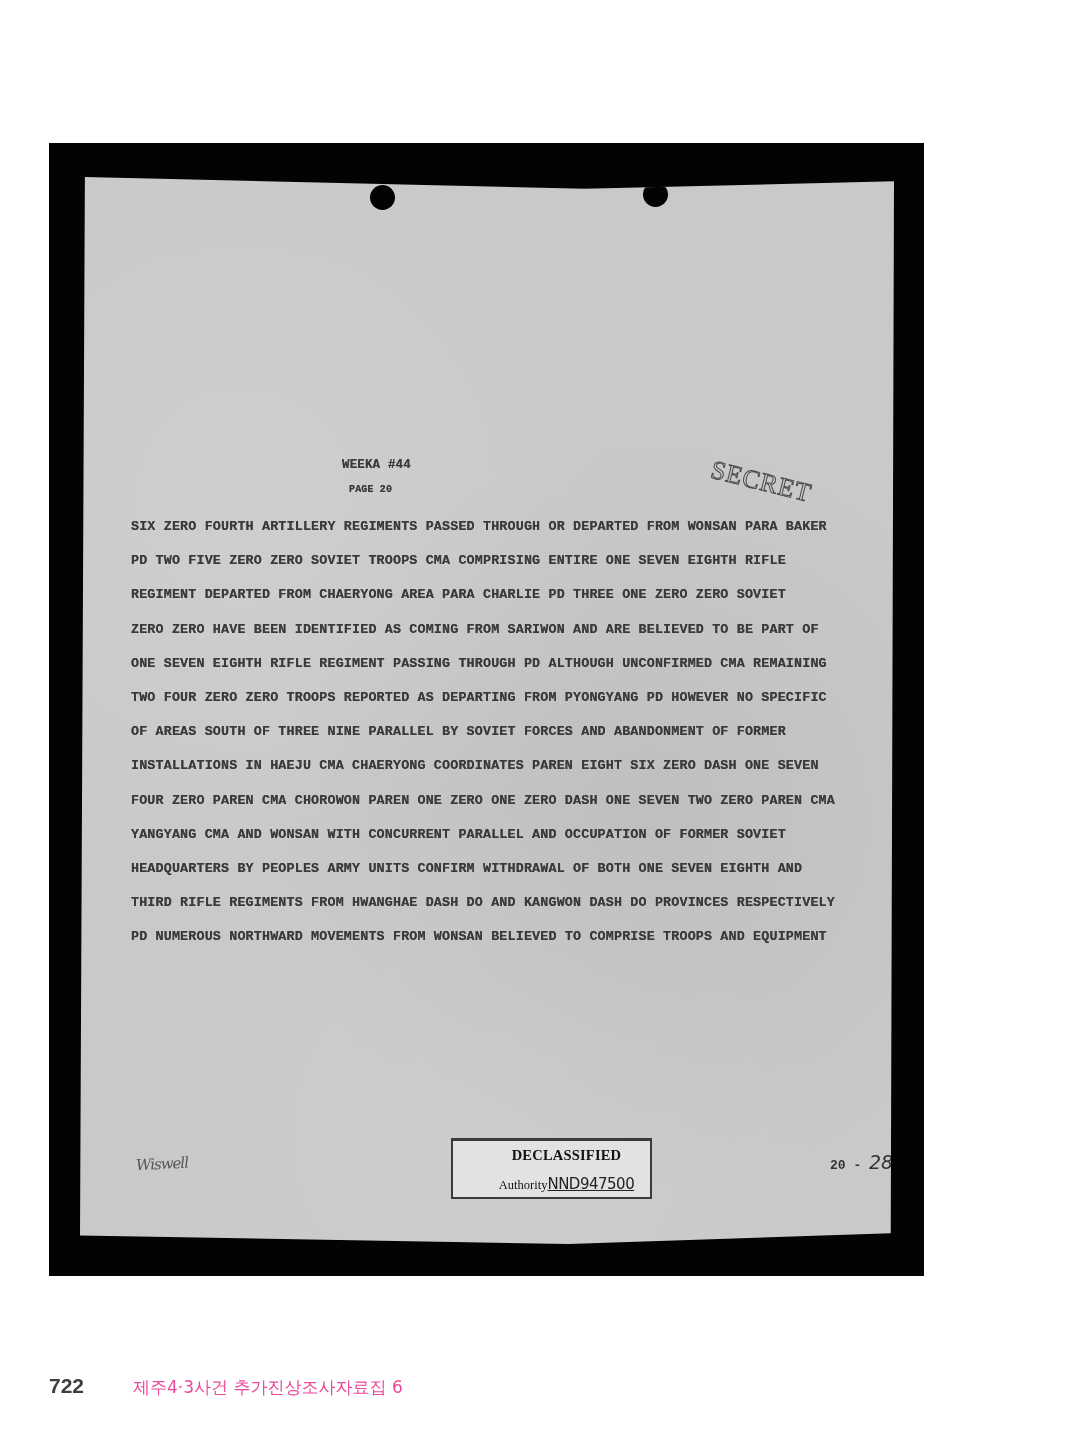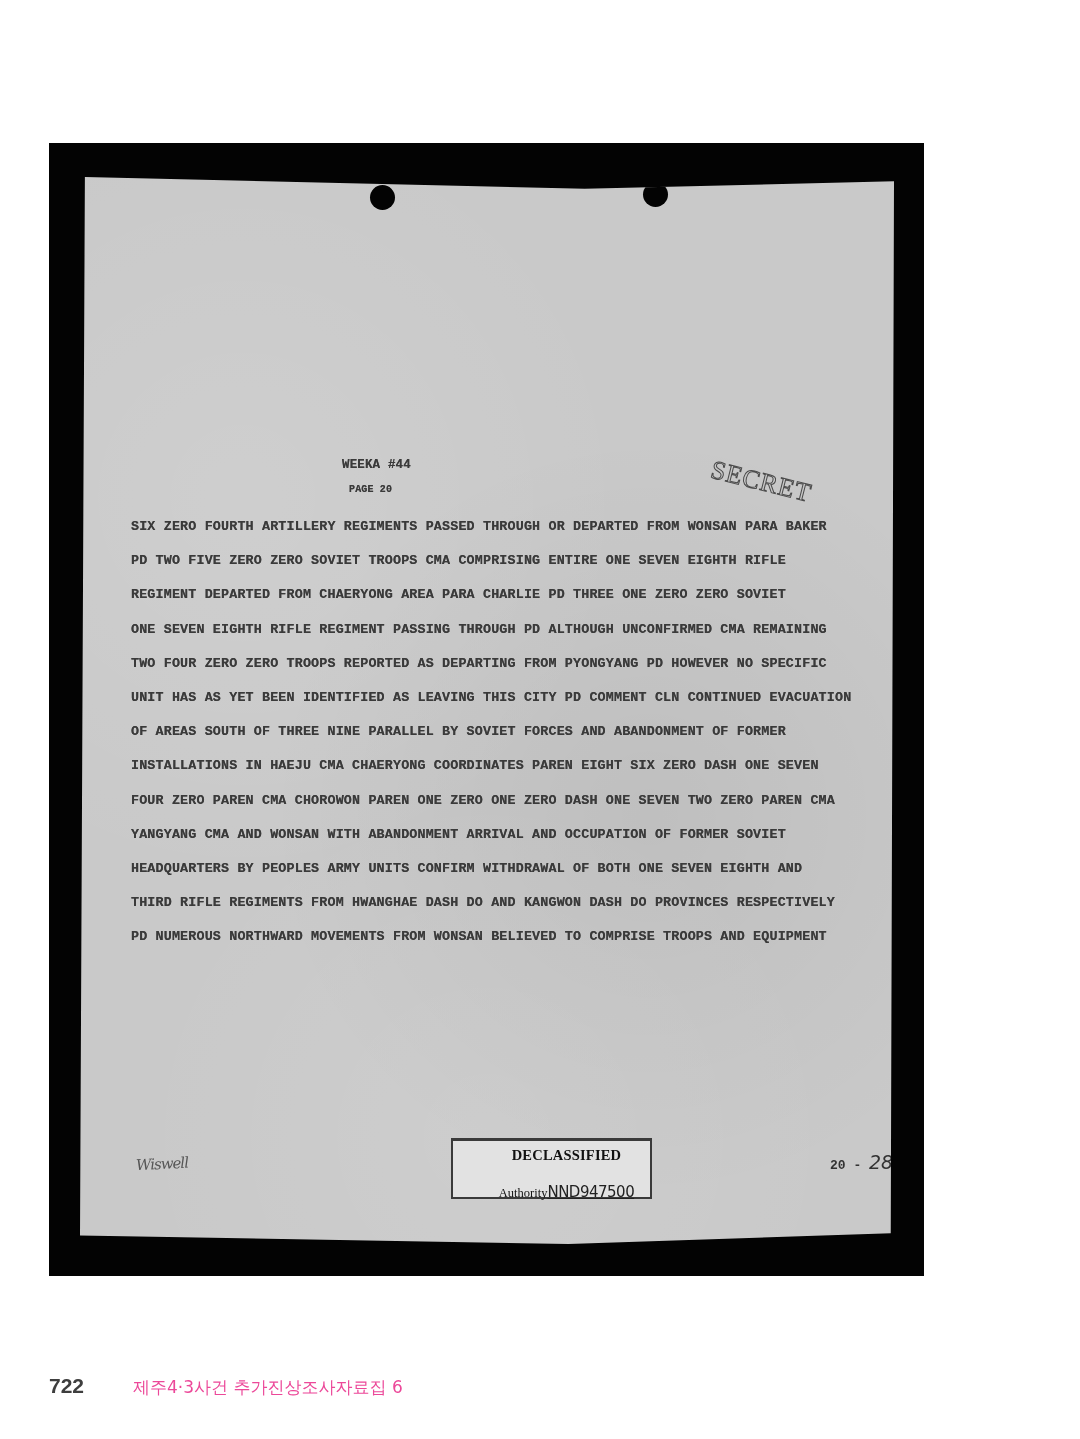--- a/index.html
+++ b/index.html
@@ -100,6 +100,7 @@
       <div class="body-line typed">SIX ZERO FOURTH ARTILLERY REGIMENTS PASSED THROUGH OR DEPARTED FROM WONSAN PARA BAKER</div>
       <div class="body-line typed">PD TWO FIVE ZERO ZERO SOVIET TROOPS CMA COMPRISING ENTIRE ONE SEVEN EIGHTH RIFLE</div>
       <div class="body-line typed">REGIMENT DEPARTED FROM CHAERYONG AREA PARA CHARLIE PD THREE ONE ZERO ZERO SOVIET</div>
+      <div class="body-line typed">ZERO ZERO HAVE BEEN IDENTIFIED AS COMING FROM SARIWON AND ARE BELIEVED TO BE PART OF</div>
       <div class="body-line typed">ONE SEVEN EIGHTH RIFLE REGIMENT PASSING THROUGH PD ALTHOUGH UNCONFIRMED CMA REMAINING</div>
       <div class="body-line typed">TWO FOUR ZERO ZERO TROOPS REPORTED AS DEPARTING FROM PYONGYANG PD HOWEVER NO SPECIFIC</div>
       <div class="body-line typed">UNIT HAS AS YET BEEN IDENTIFIED AS LEAVING THIS CITY PD COMMENT CLN CONTINUED EVACUATION</div>

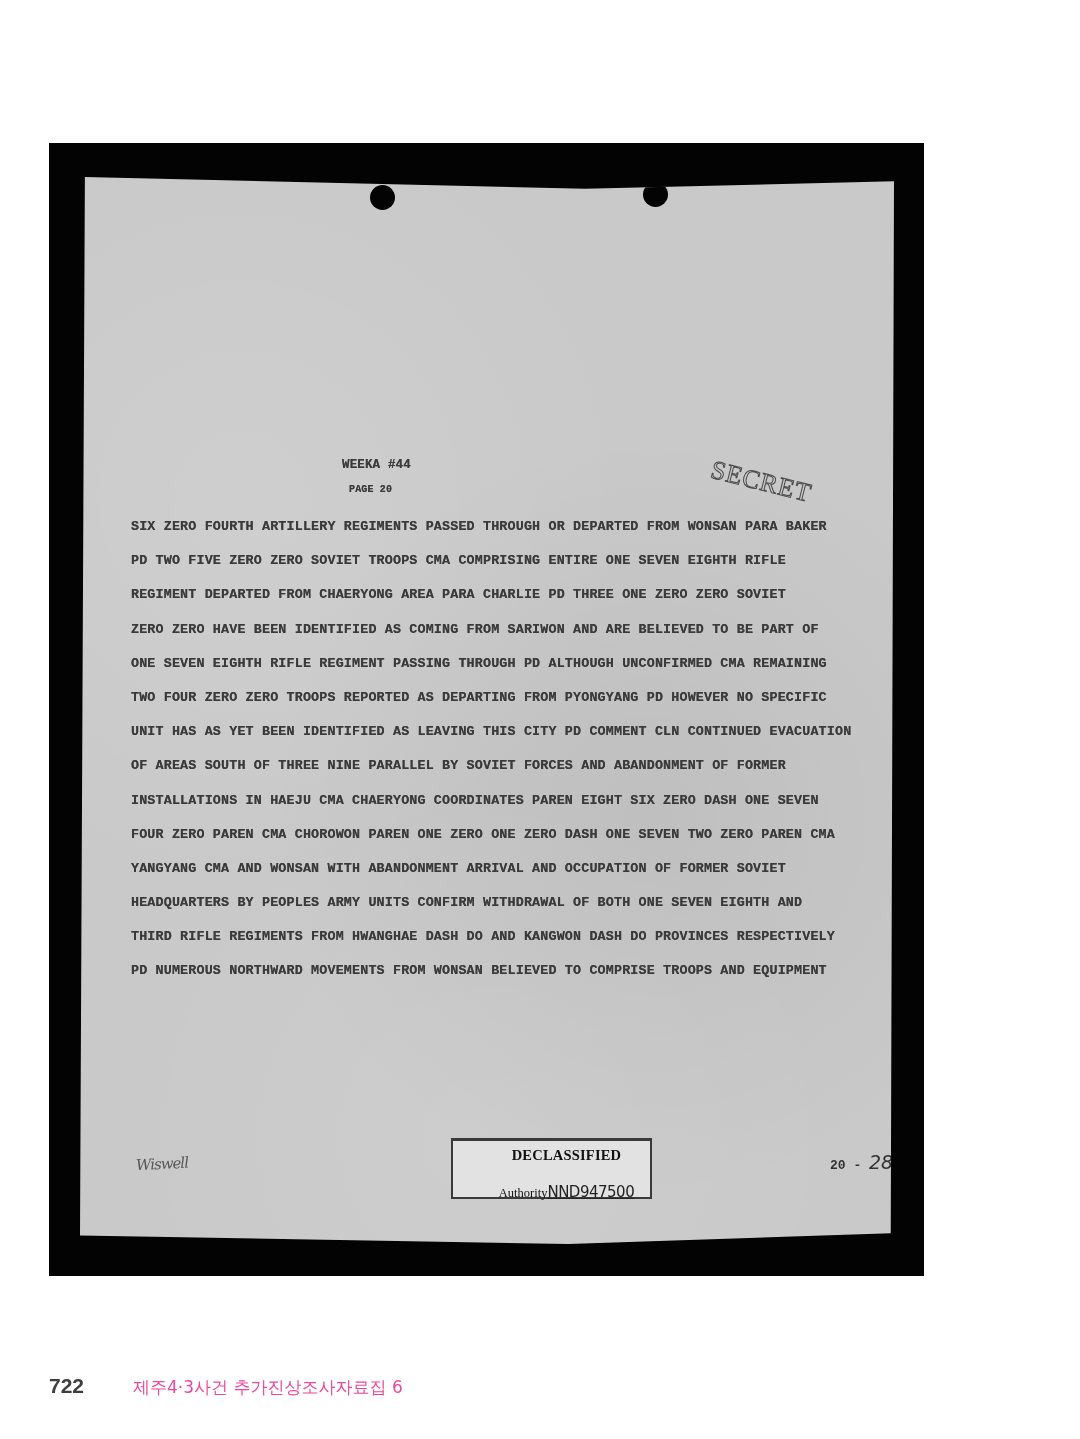--- a/index.html
+++ b/index.html
@@ -103,7 +103,6 @@
       <div class="body-line typed">ZERO ZERO HAVE BEEN IDENTIFIED AS COMING FROM SARIWON AND ARE BELIEVED TO BE PART OF</div>
       <div class="body-line typed">ONE SEVEN EIGHTH RIFLE REGIMENT PASSING THROUGH PD ALTHOUGH UNCONFIRMED CMA REMAINING</div>
       <div class="body-line typed">TWO FOUR ZERO ZERO TROOPS REPORTED AS DEPARTING FROM PYONGYANG PD HOWEVER NO SPECIFIC</div>
-      <div class="body-line typed">UNIT HAS AS YET BEEN IDENTIFIED AS LEAVING THIS CITY PD COMMENT CLN CONTINUED EVACUATION</div>
       <div class="body-line typed">OF AREAS SOUTH OF THREE NINE PARALLEL BY SOVIET FORCES AND ABANDONMENT OF FORMER</div>
       <div class="body-line typed">INSTALLATIONS IN HAEJU CMA CHAERYONG COORDINATES PAREN EIGHT SIX ZERO DASH ONE SEVEN</div>
       <div class="body-line typed">FOUR ZERO PAREN CMA CHOROWON PAREN ONE ZERO ONE ZERO DASH ONE SEVEN TWO ZERO PAREN CMA</div>

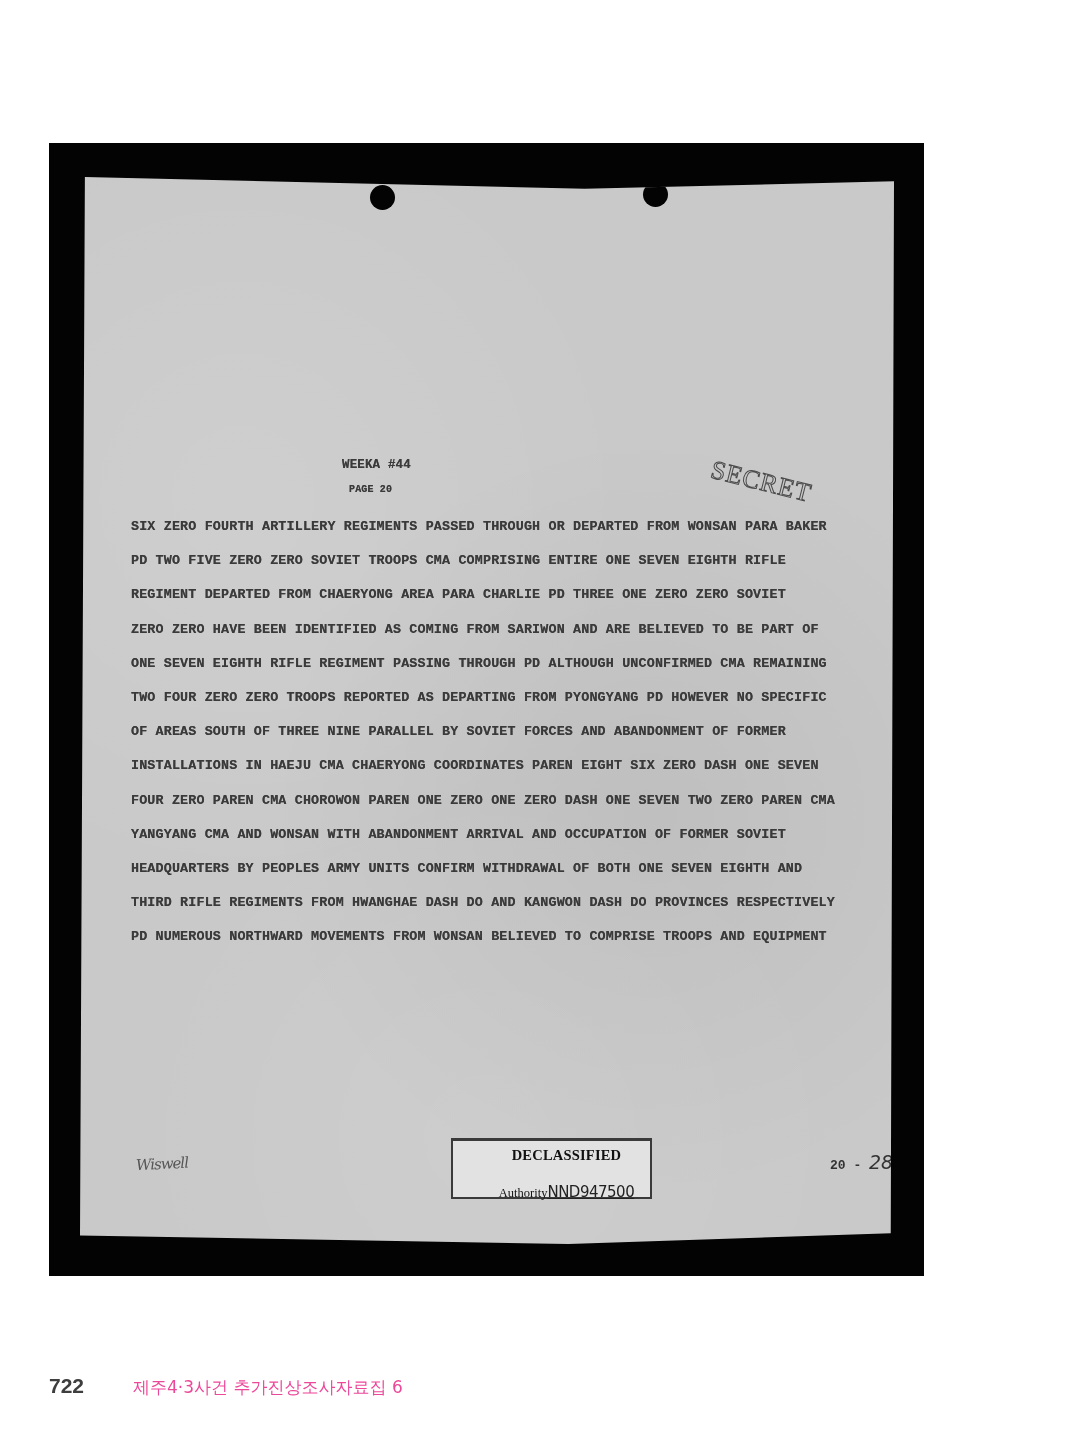--- a/index.html
+++ b/index.html
@@ -106,7 +106,7 @@
       <div class="body-line typed">OF AREAS SOUTH OF THREE NINE PARALLEL BY SOVIET FORCES AND ABANDONMENT OF FORMER</div>
       <div class="body-line typed">INSTALLATIONS IN HAEJU CMA CHAERYONG COORDINATES PAREN EIGHT SIX ZERO DASH ONE SEVEN</div>
       <div class="body-line typed">FOUR ZERO PAREN CMA CHOROWON PAREN ONE ZERO ONE ZERO DASH ONE SEVEN TWO ZERO PAREN CMA</div>
-      <div class="body-line typed">YANGYANG CMA AND WONSAN WITH ABANDONMENT ARRIVAL AND OCCUPATION OF FORMER SOVIET</div>
+      <div class="body-line typed">YANGYANG CMA AND WONSAN WITH CONCURRENT PARALLEL AND OCCUPATION OF FORMER SOVIET</div>
       <div class="body-line typed">HEADQUARTERS BY PEOPLES ARMY UNITS CONFIRM WITHDRAWAL OF BOTH ONE SEVEN EIGHTH AND</div>
       <div class="body-line typed">THIRD RIFLE REGIMENTS FROM HWANGHAE DASH DO AND KANGWON DASH DO PROVINCES RESPECTIVELY</div>
       <div class="body-line typed">PD NUMEROUS NORTHWARD MOVEMENTS FROM WONSAN BELIEVED TO COMPRISE TROOPS AND EQUIPMENT</div>

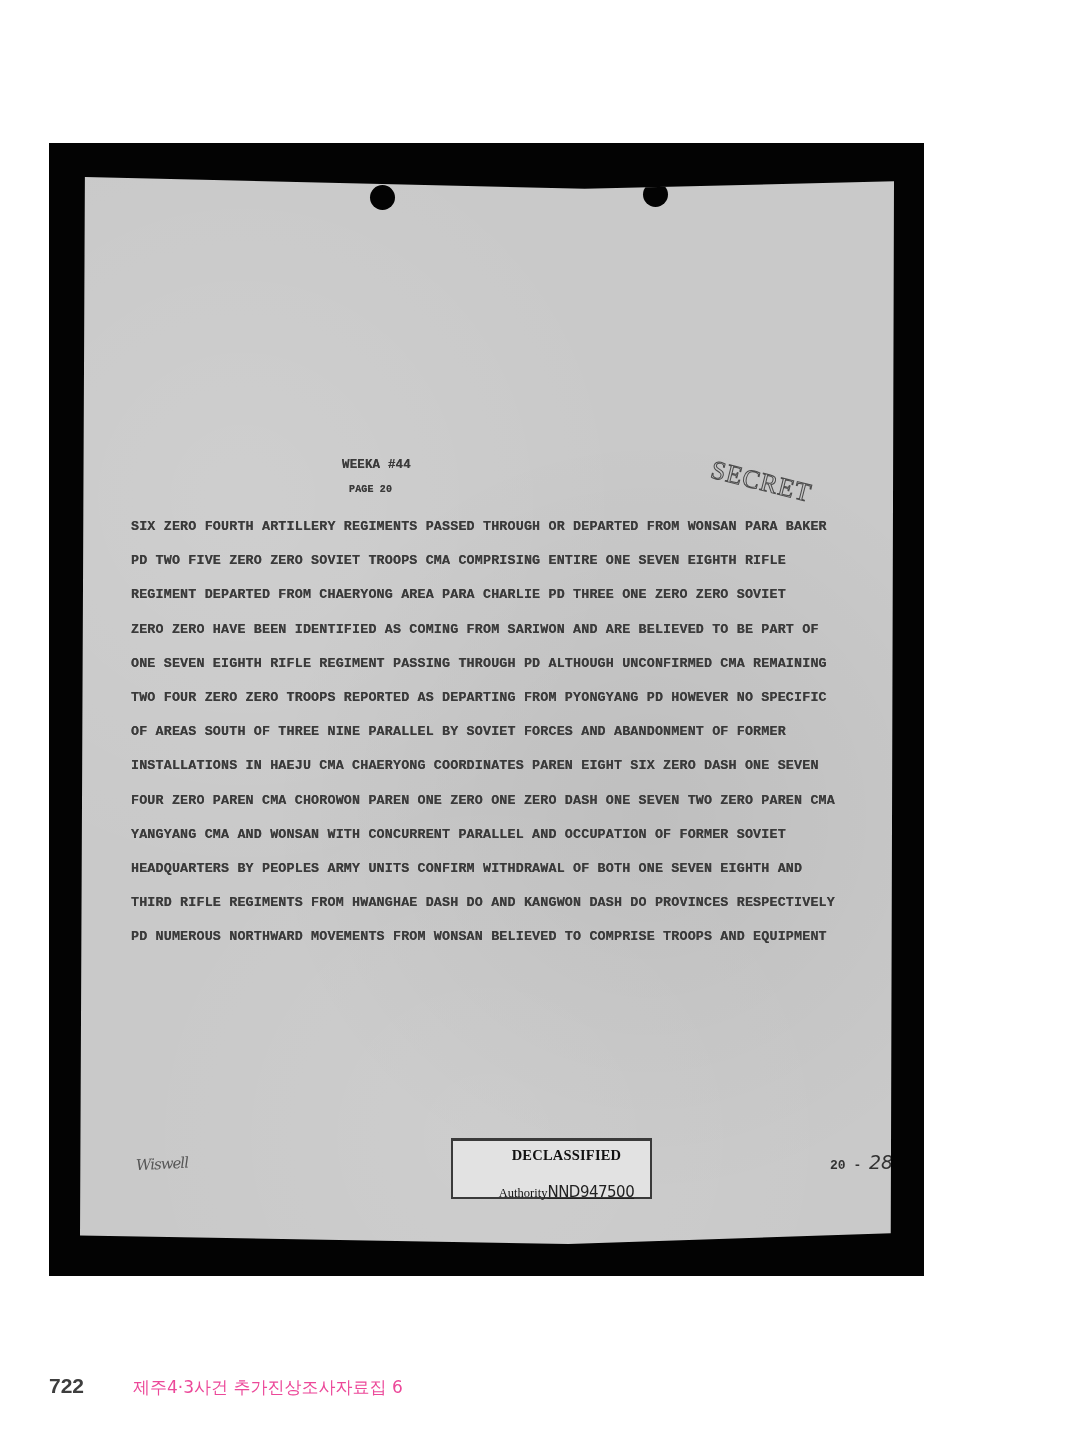--- a/index.html
+++ b/index.html
@@ -61,7 +61,7 @@
     color: #111; margin-top: 6px; letter-spacing: 0.2px;
   }
   .declass-auth {
-    font-family: "Liberation Serif", serif; font-size: 12.5px; color: #111; margin-top: 19px;
+    font-family: "Liberation Serif", serif; font-size: 12.5px; color: #111; margin-top: 11px;
   }
   .declass-auth .handwritten {
     font-family: "DejaVu Sans", sans-serif; font-size: 15px; font-weight: normal;

